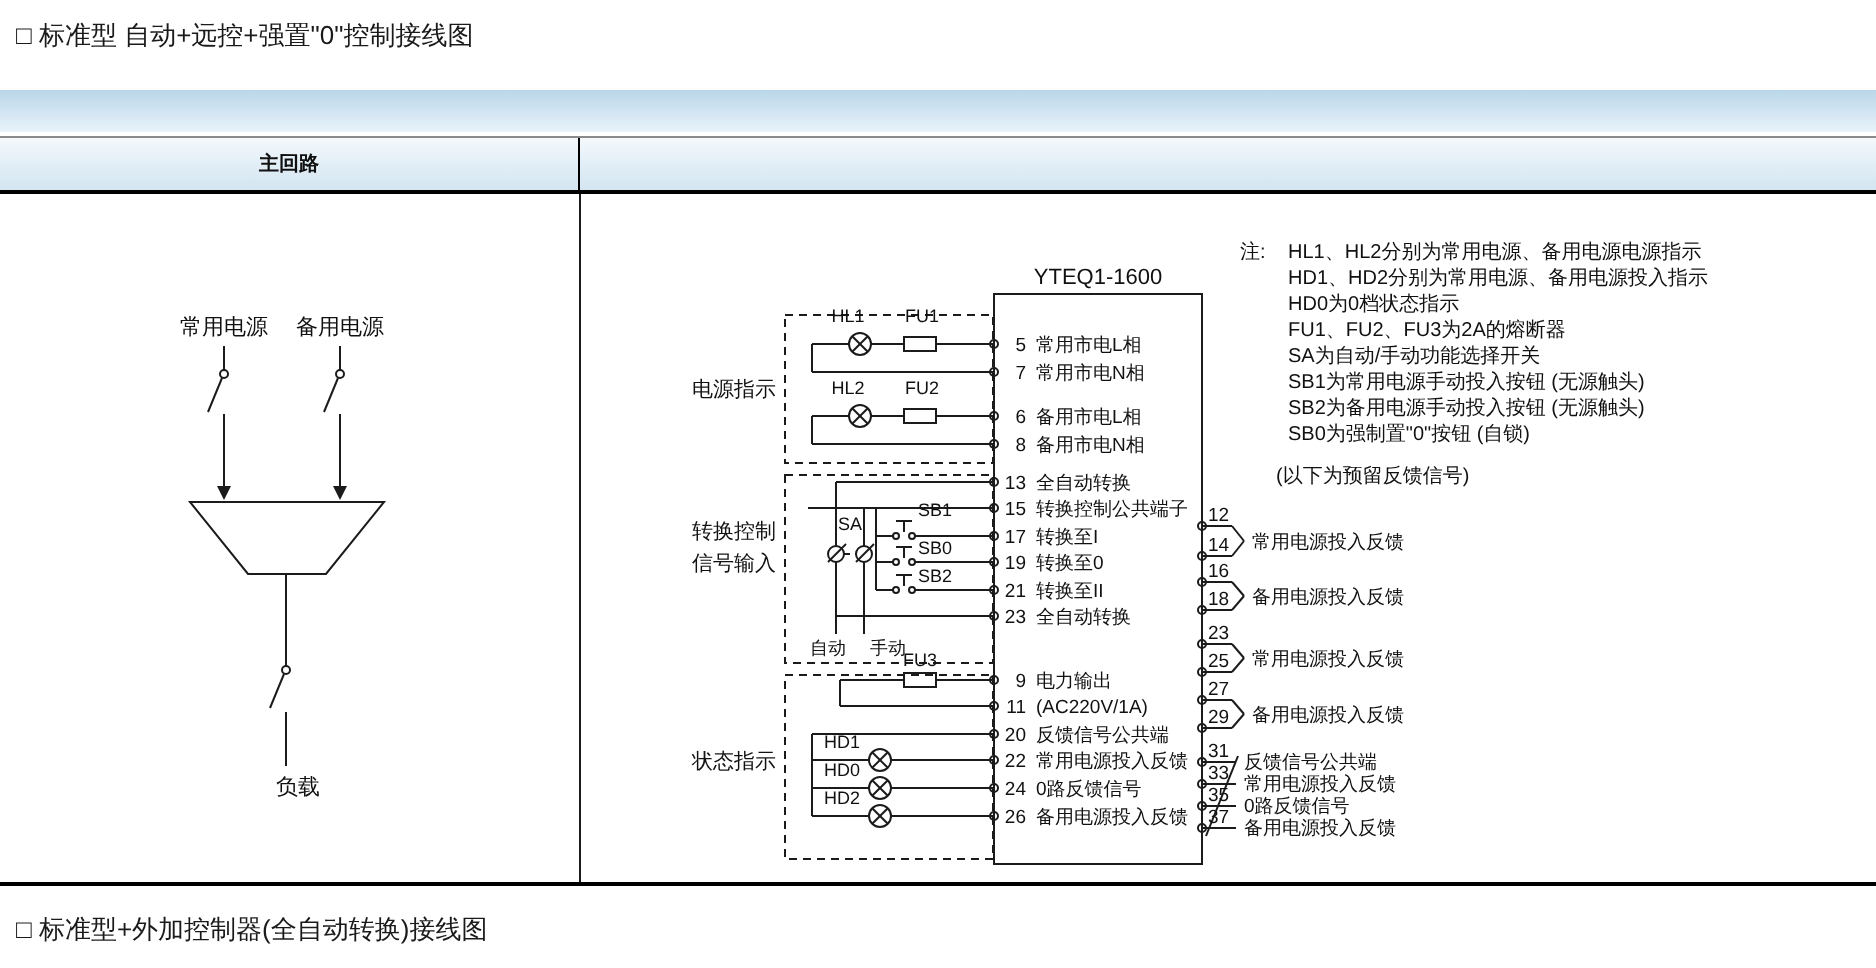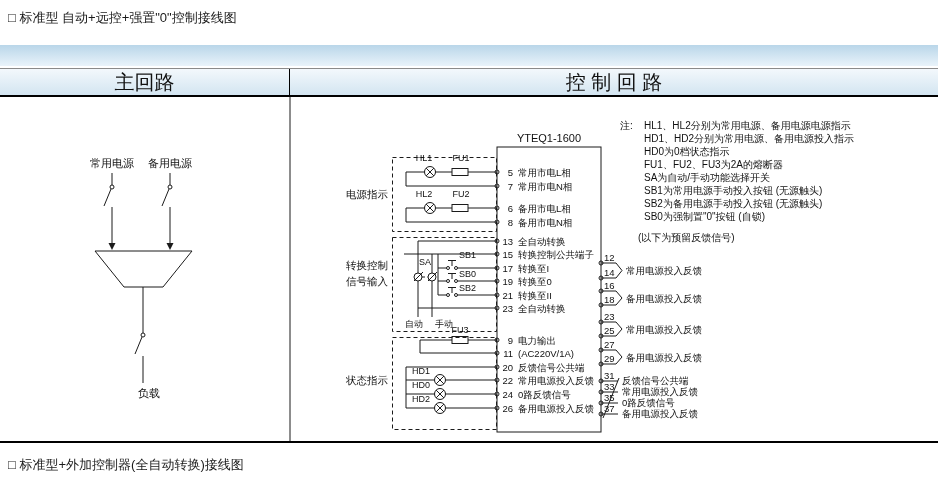--- a/index.html
+++ b/index.html
@@ -13,7 +13,7 @@
   .thead{position:absolute;left:0;top:68px;width:938px;height:29px;display:flex;
        border-top:1px solid #8a8a8a;border-bottom:2px solid #000;box-sizing:border-box;
        background:linear-gradient(180deg,#f3f8fc 0%,#d3e5f1 100%)}
-  .th{display:flex;align-items:center;justify-content:center;font-weight:normal;font-size:20px}
+  .th{display:flex;align-items:center;justify-content:center;font-weight:bold;font-size:10px}
   .th-main{width:290px;border-right:1px solid #000;box-sizing:border-box}
   .th-control{flex:1}
   .tbody{position:absolute;left:0;top:97px;width:938px;height:346px;

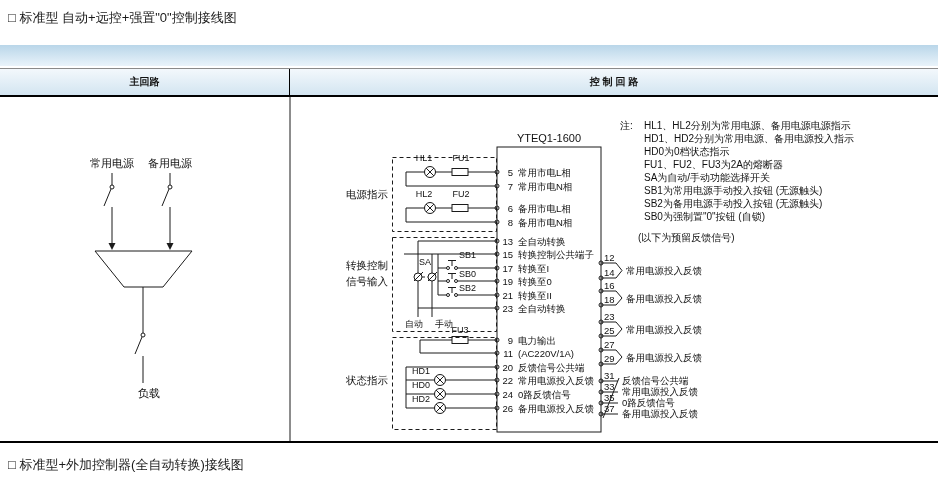--- a/index.html
+++ b/index.html
@@ -37,7 +37,6 @@
 
 <div class="thead">
   <div class="th th-main">主回路</div>
-  <div class="th th-control">控 制 回 路</div>
 </div>
 
 <div class="tbody">

